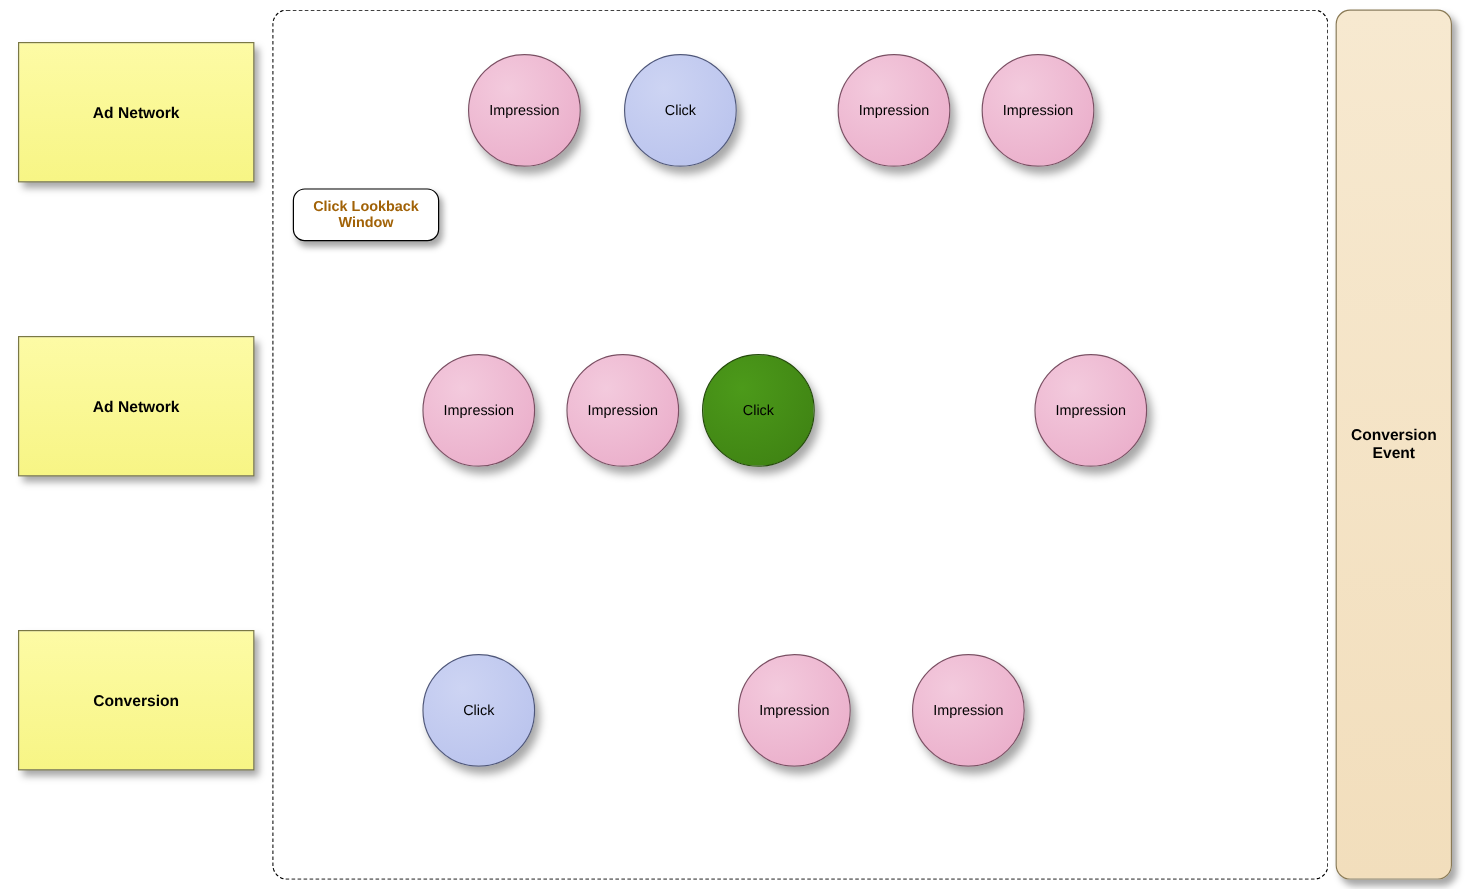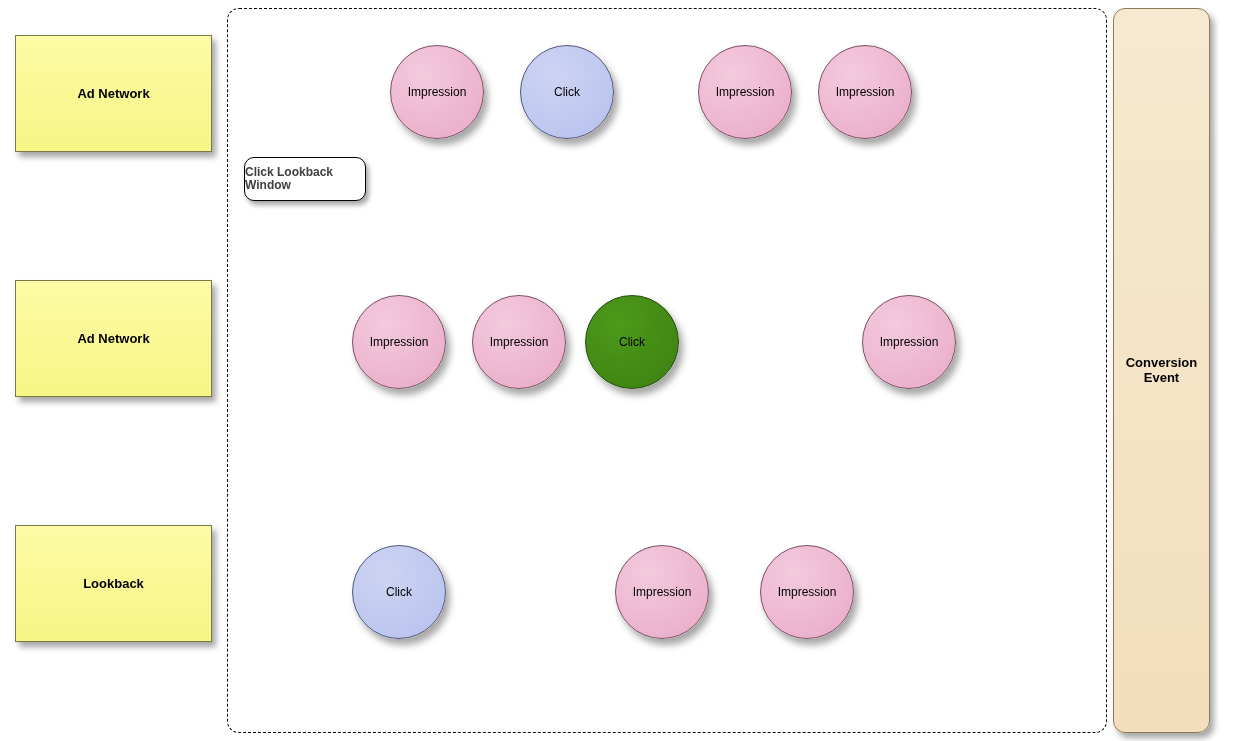--- a/index.html
+++ b/index.html
@@ -43,9 +43,10 @@
     display: flex;
     align-items: center;
     justify-content: center;
+    text-align: center;
     font-size: 12px;
     font-weight: bold;
-    color: #404040;
+    color: #a16207;
     box-shadow: 3px 4px 5px rgba(0,0,0,0.35);
     line-height: 1.1;
   }

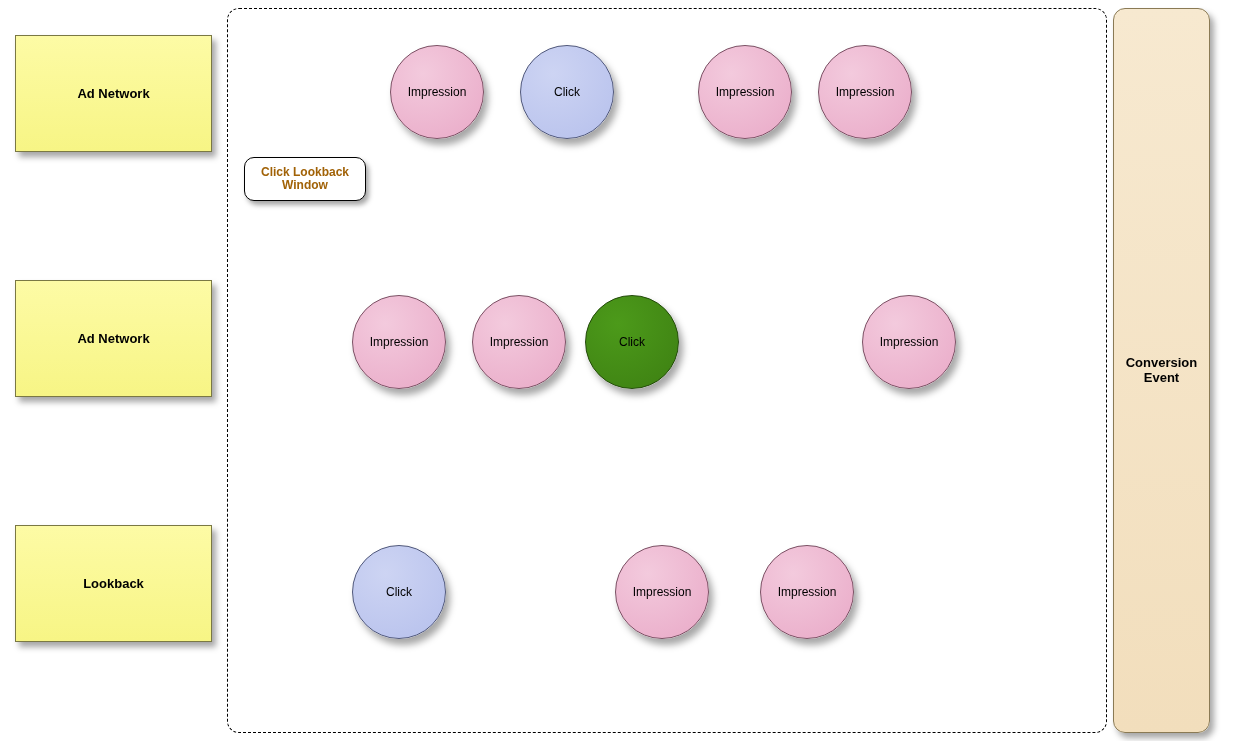--- a/index.html
+++ b/index.html
@@ -93,7 +93,7 @@
   <span>Ad Network</span>
 </div>
 <div class="source-box" style="left:15px; top:525px;">
-  <span>Lookback</span>
+  <span>Conversion</span>
 </div>
 
 <div class="window-box" style="left:227px; top:8px; width:878px; height:723px;"></div>

